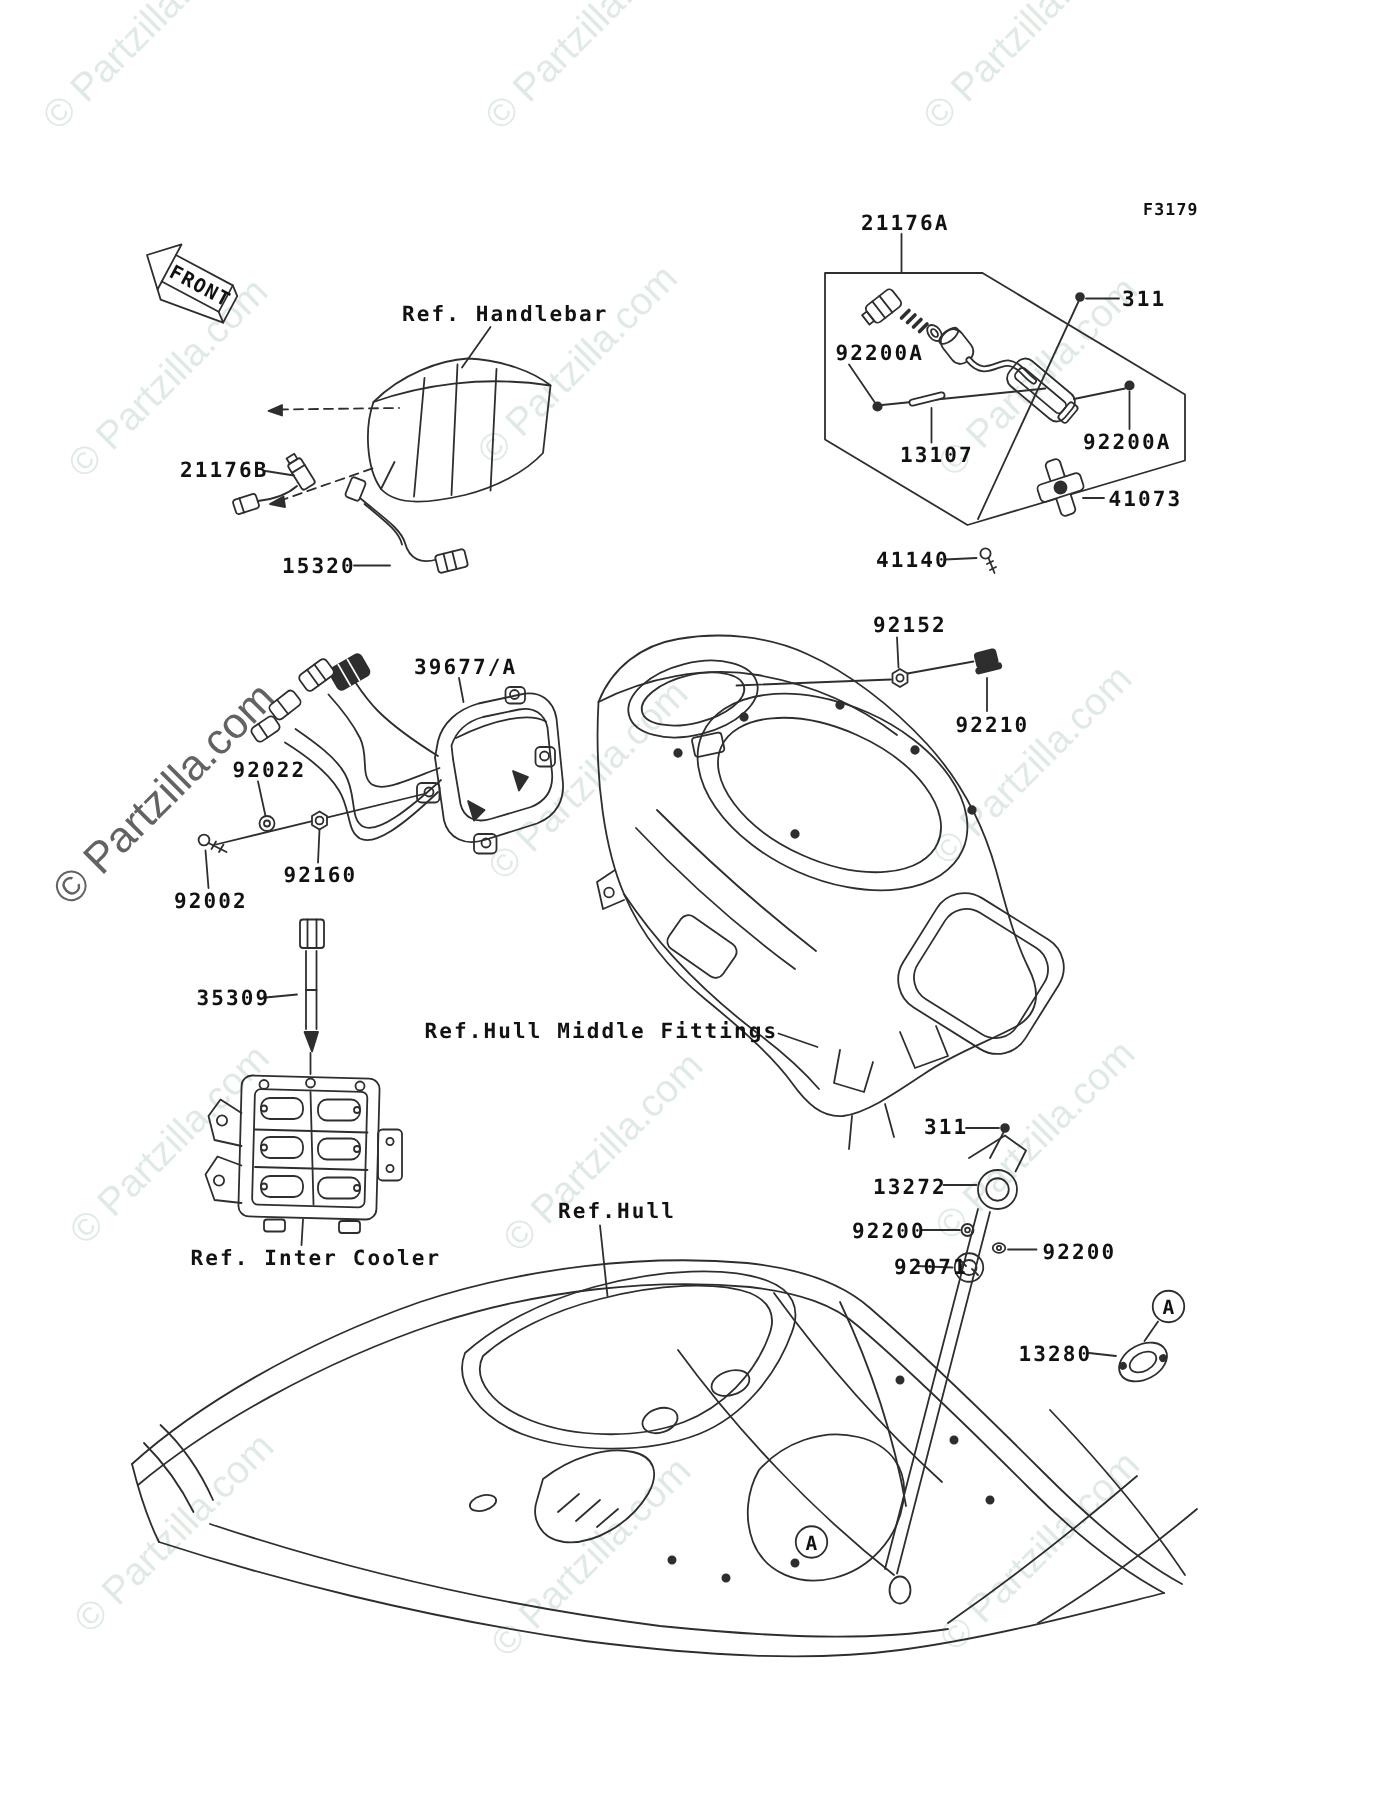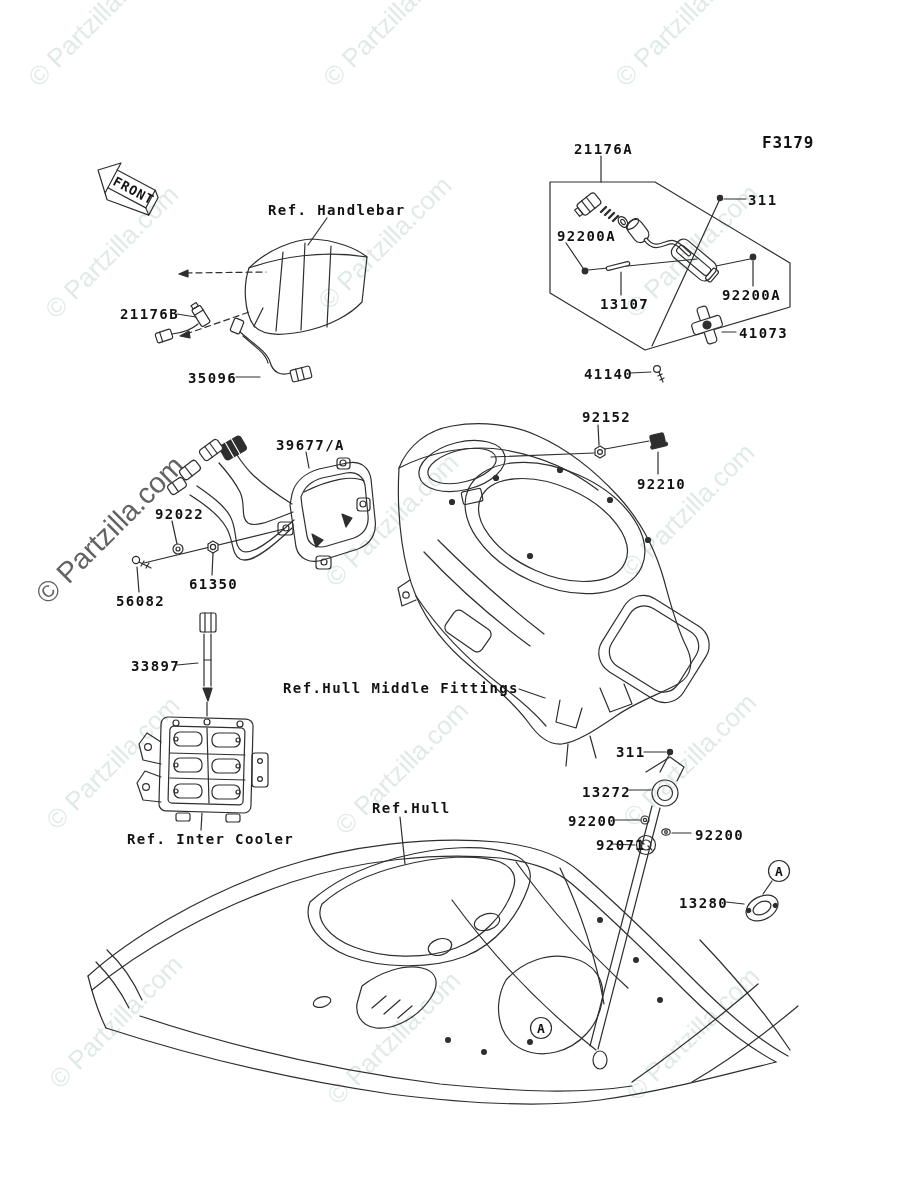--- a/index.html
+++ b/index.html
@@ -11,7 +11,7 @@
   .wm-dark{font-size:29px;color:#4e4e4e;opacity:.88;}
   .lbl{position:absolute;font-weight:700;font-size:14px;letter-spacing:1.4px;
        color:#121212;white-space:nowrap;}
-  .lbl-sm{font-size:16px;letter-spacing:.8px;}
+  .lbl-sm{font-size:11px;letter-spacing:.8px;}
   svg.art{position:absolute;left:0;top:0;}
   svg.art path,svg.art line,svg.art polyline,svg.art polygon,svg.art rect,
   svg.art circle,svg.art ellipse{vector-effect:non-scaling-stroke;}

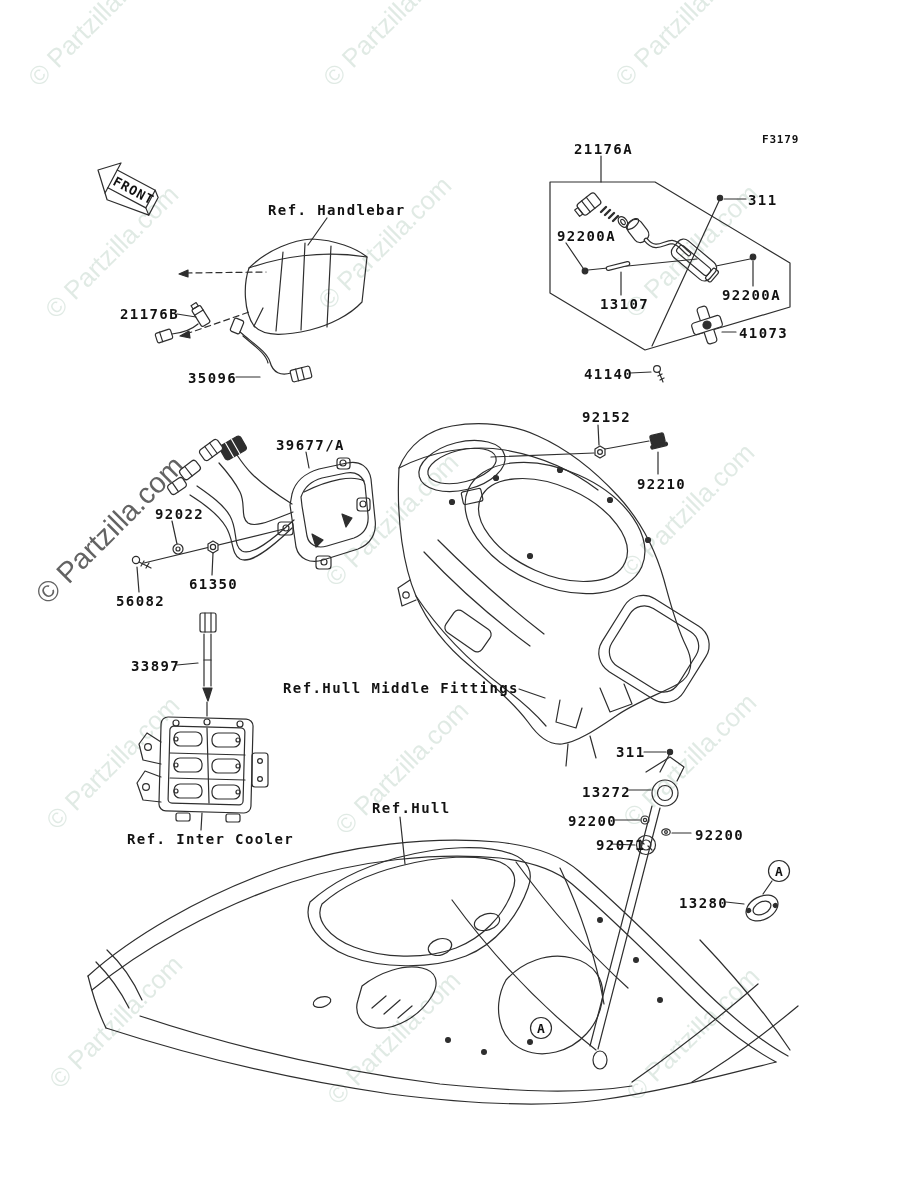--- a/index.html
+++ b/index.html
@@ -378,7 +378,7 @@
 
   <div class="lbl" style="left:268px;top:202px">Ref. Handlebar</div>
   <div class="lbl" style="left:120px;top:306px">21176B</div>
-  <div class="lbl" style="left:188px;top:370px">35096</div>
+  <div class="lbl" style="left:188px;top:370px">15320</div>
   <div class="lbl" style="left:574px;top:141px">21176A</div>
   <div class="lbl lbl-sm" style="left:762px;top:133px">F3179</div>
   <div class="lbl" style="left:748px;top:192px">311</div>

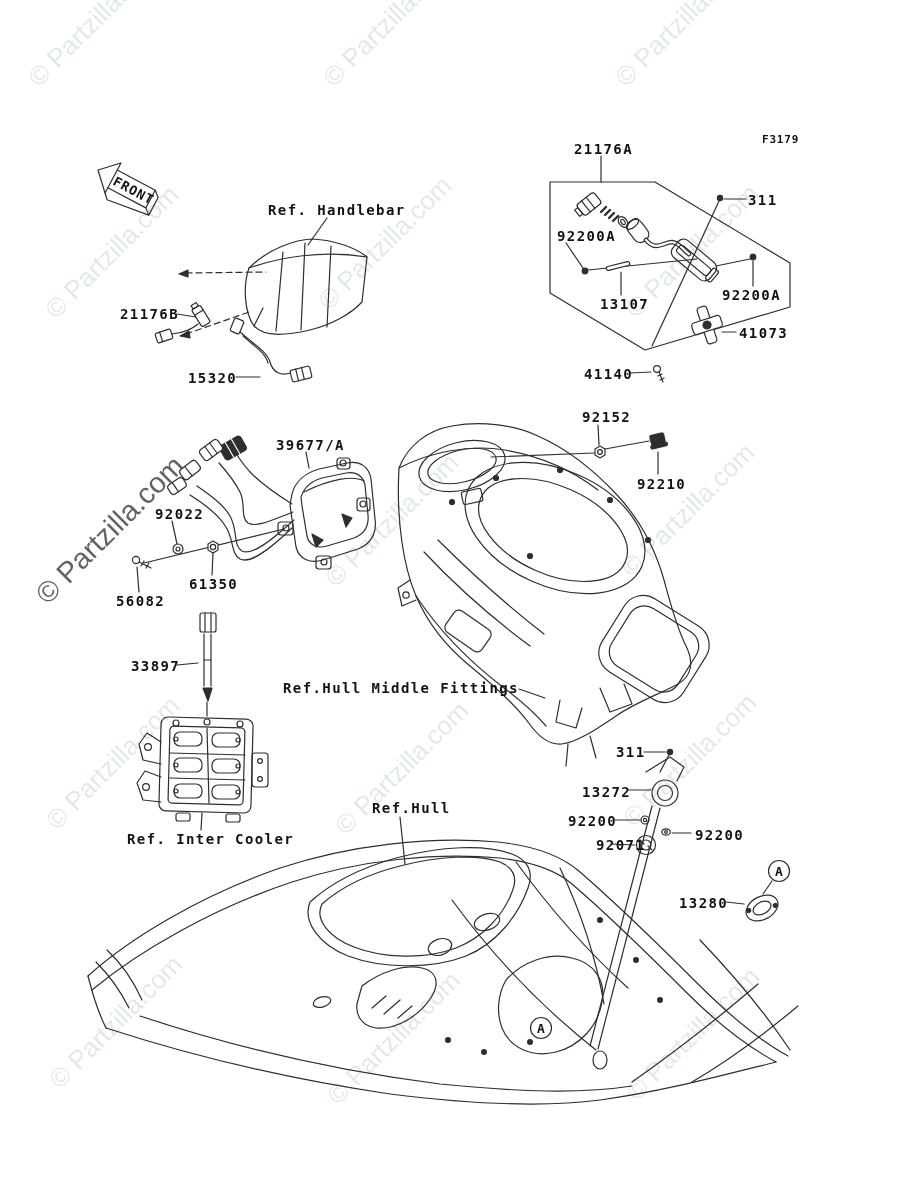--- a/index.html
+++ b/index.html
@@ -391,7 +391,7 @@
   <div class="lbl" style="left:637px;top:476px">92210</div>
   <div class="lbl" style="left:276px;top:437px">39677/A</div>
   <div class="lbl" style="left:155px;top:506px">92022</div>
-  <div class="lbl" style="left:189px;top:576px">61350</div>
+  <div class="lbl" style="left:189px;top:576px">92160</div>
   <div class="lbl" style="left:116px;top:593px">56082</div>
   <div class="lbl" style="left:131px;top:658px">33897</div>
   <div class="lbl" style="left:283px;top:680px">Ref.Hull Middle Fittings</div>

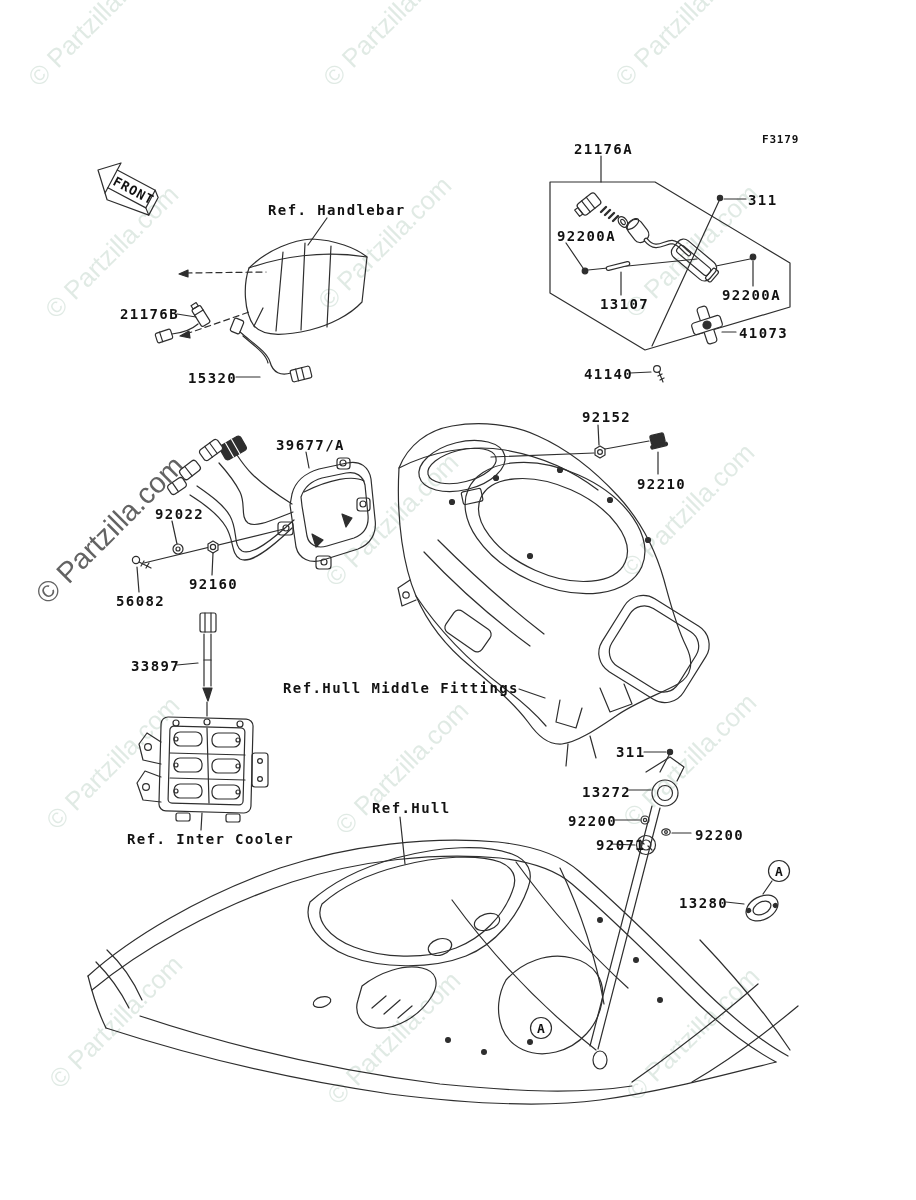--- a/index.html
+++ b/index.html
@@ -392,7 +392,7 @@
   <div class="lbl" style="left:276px;top:437px">39677/A</div>
   <div class="lbl" style="left:155px;top:506px">92022</div>
   <div class="lbl" style="left:189px;top:576px">92160</div>
-  <div class="lbl" style="left:116px;top:593px">56082</div>
+  <div class="lbl" style="left:116px;top:593px">92002</div>
   <div class="lbl" style="left:131px;top:658px">33897</div>
   <div class="lbl" style="left:283px;top:680px">Ref.Hull Middle Fittings</div>
   <div class="lbl" style="left:616px;top:744px">311</div>

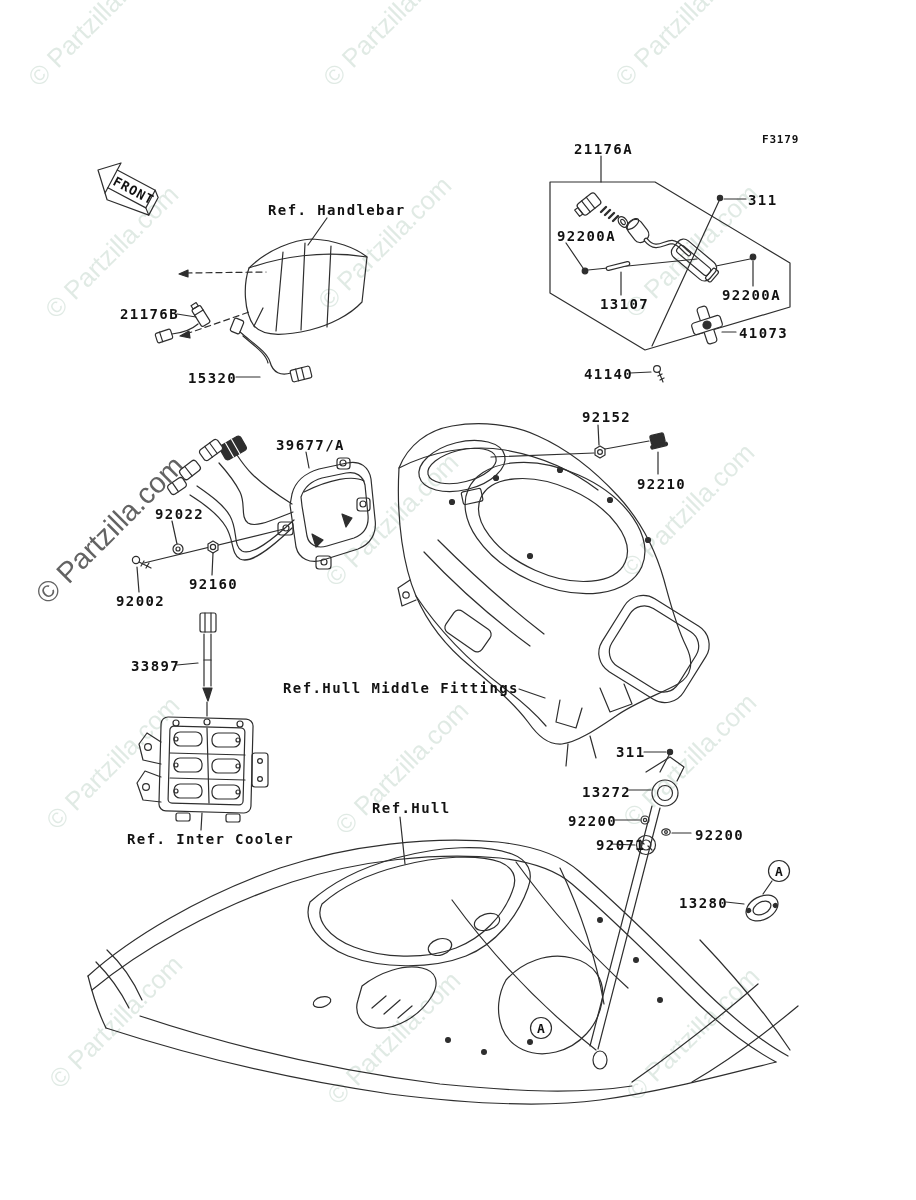--- a/index.html
+++ b/index.html
@@ -393,7 +393,7 @@
   <div class="lbl" style="left:155px;top:506px">92022</div>
   <div class="lbl" style="left:189px;top:576px">92160</div>
   <div class="lbl" style="left:116px;top:593px">92002</div>
-  <div class="lbl" style="left:131px;top:658px">33897</div>
+  <div class="lbl" style="left:131px;top:658px">35309</div>
   <div class="lbl" style="left:283px;top:680px">Ref.Hull Middle Fittings</div>
   <div class="lbl" style="left:616px;top:744px">311</div>
   <div class="lbl" style="left:582px;top:784px">13272</div>

